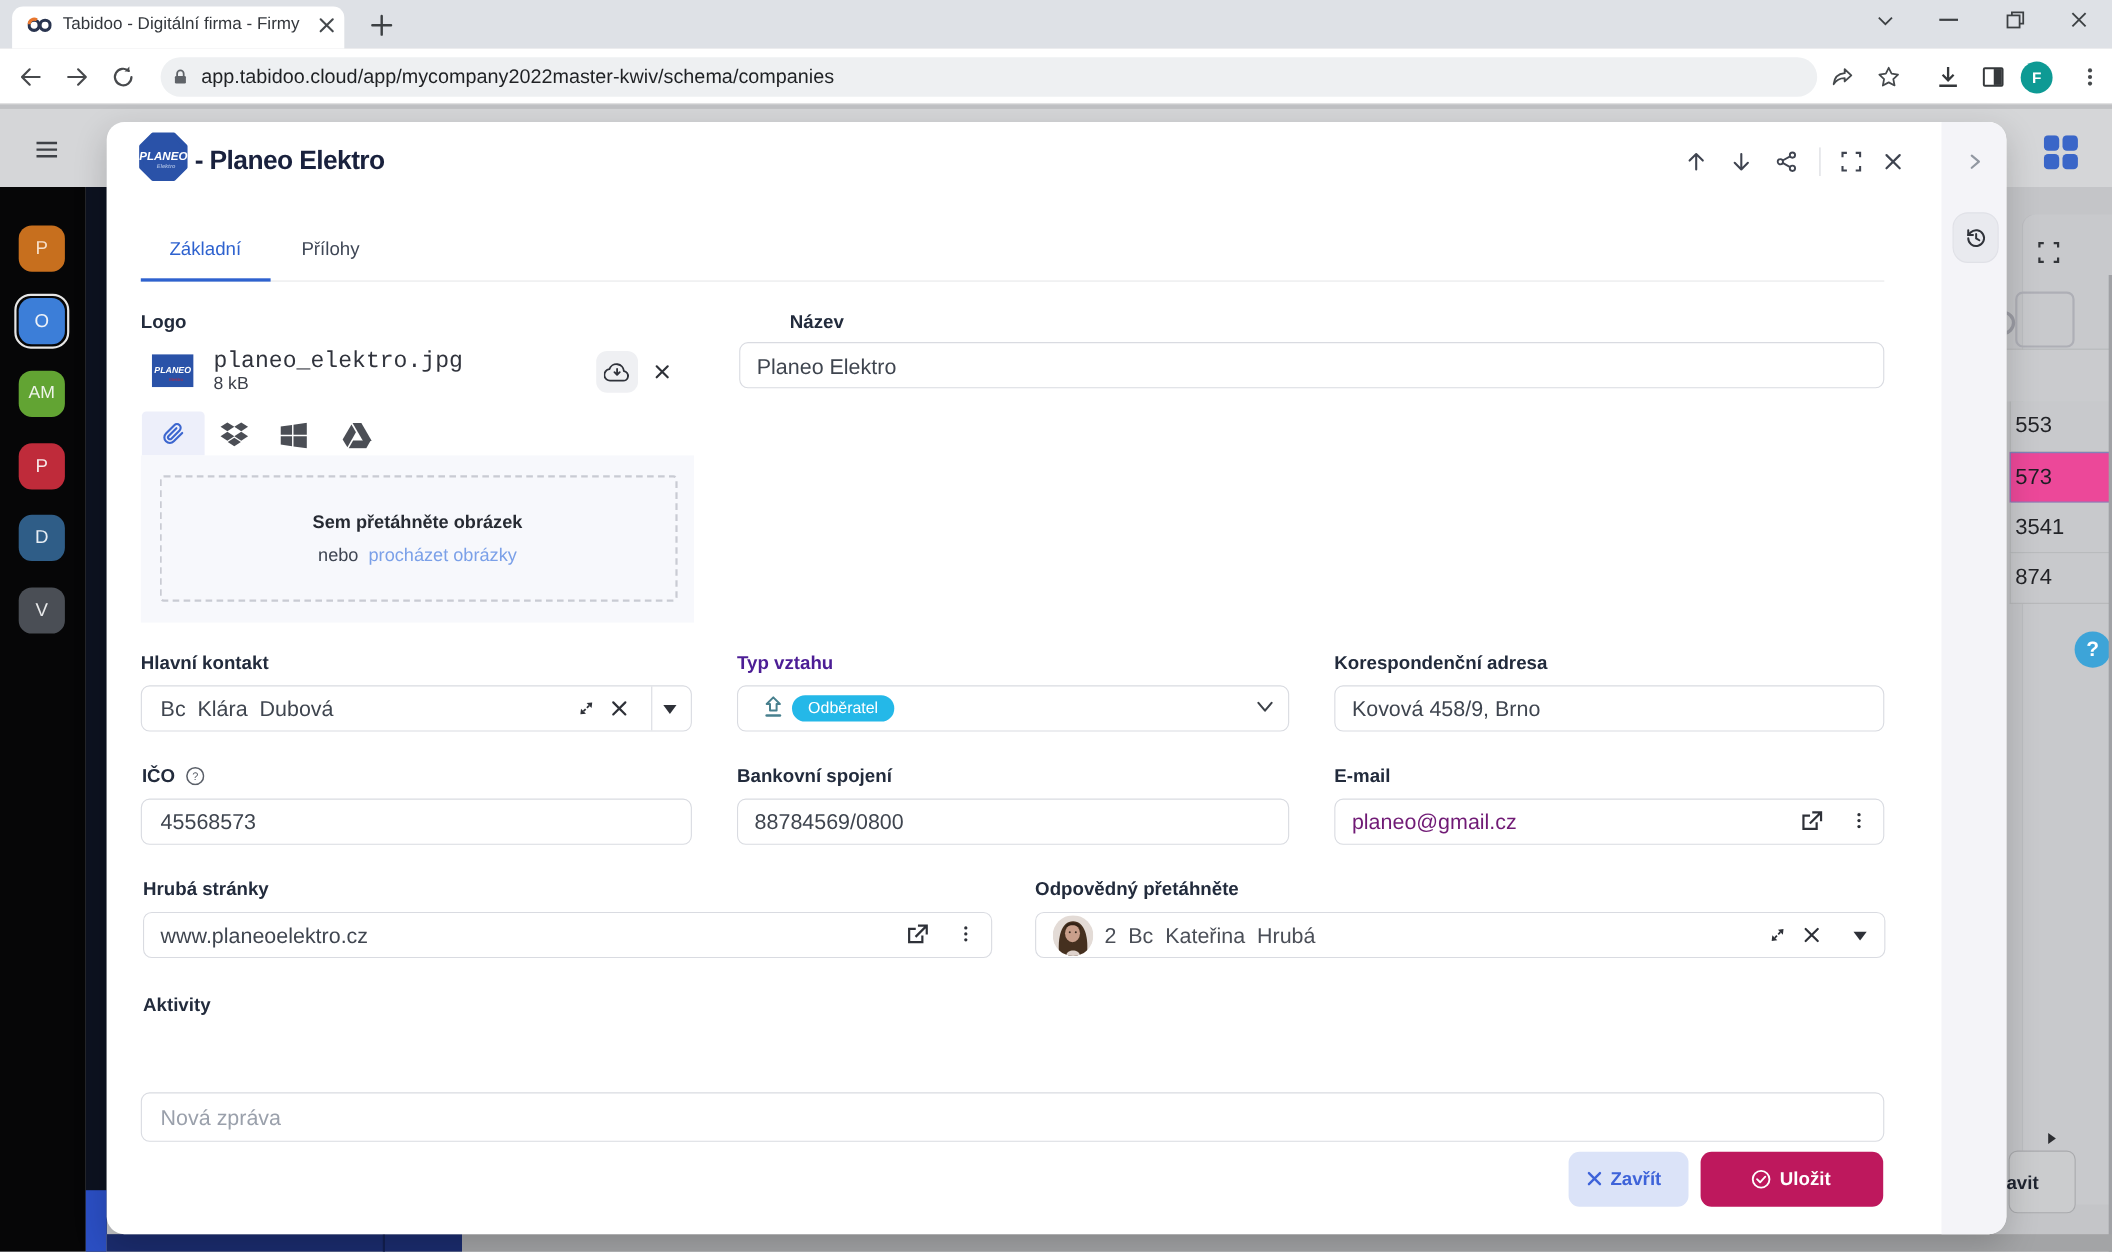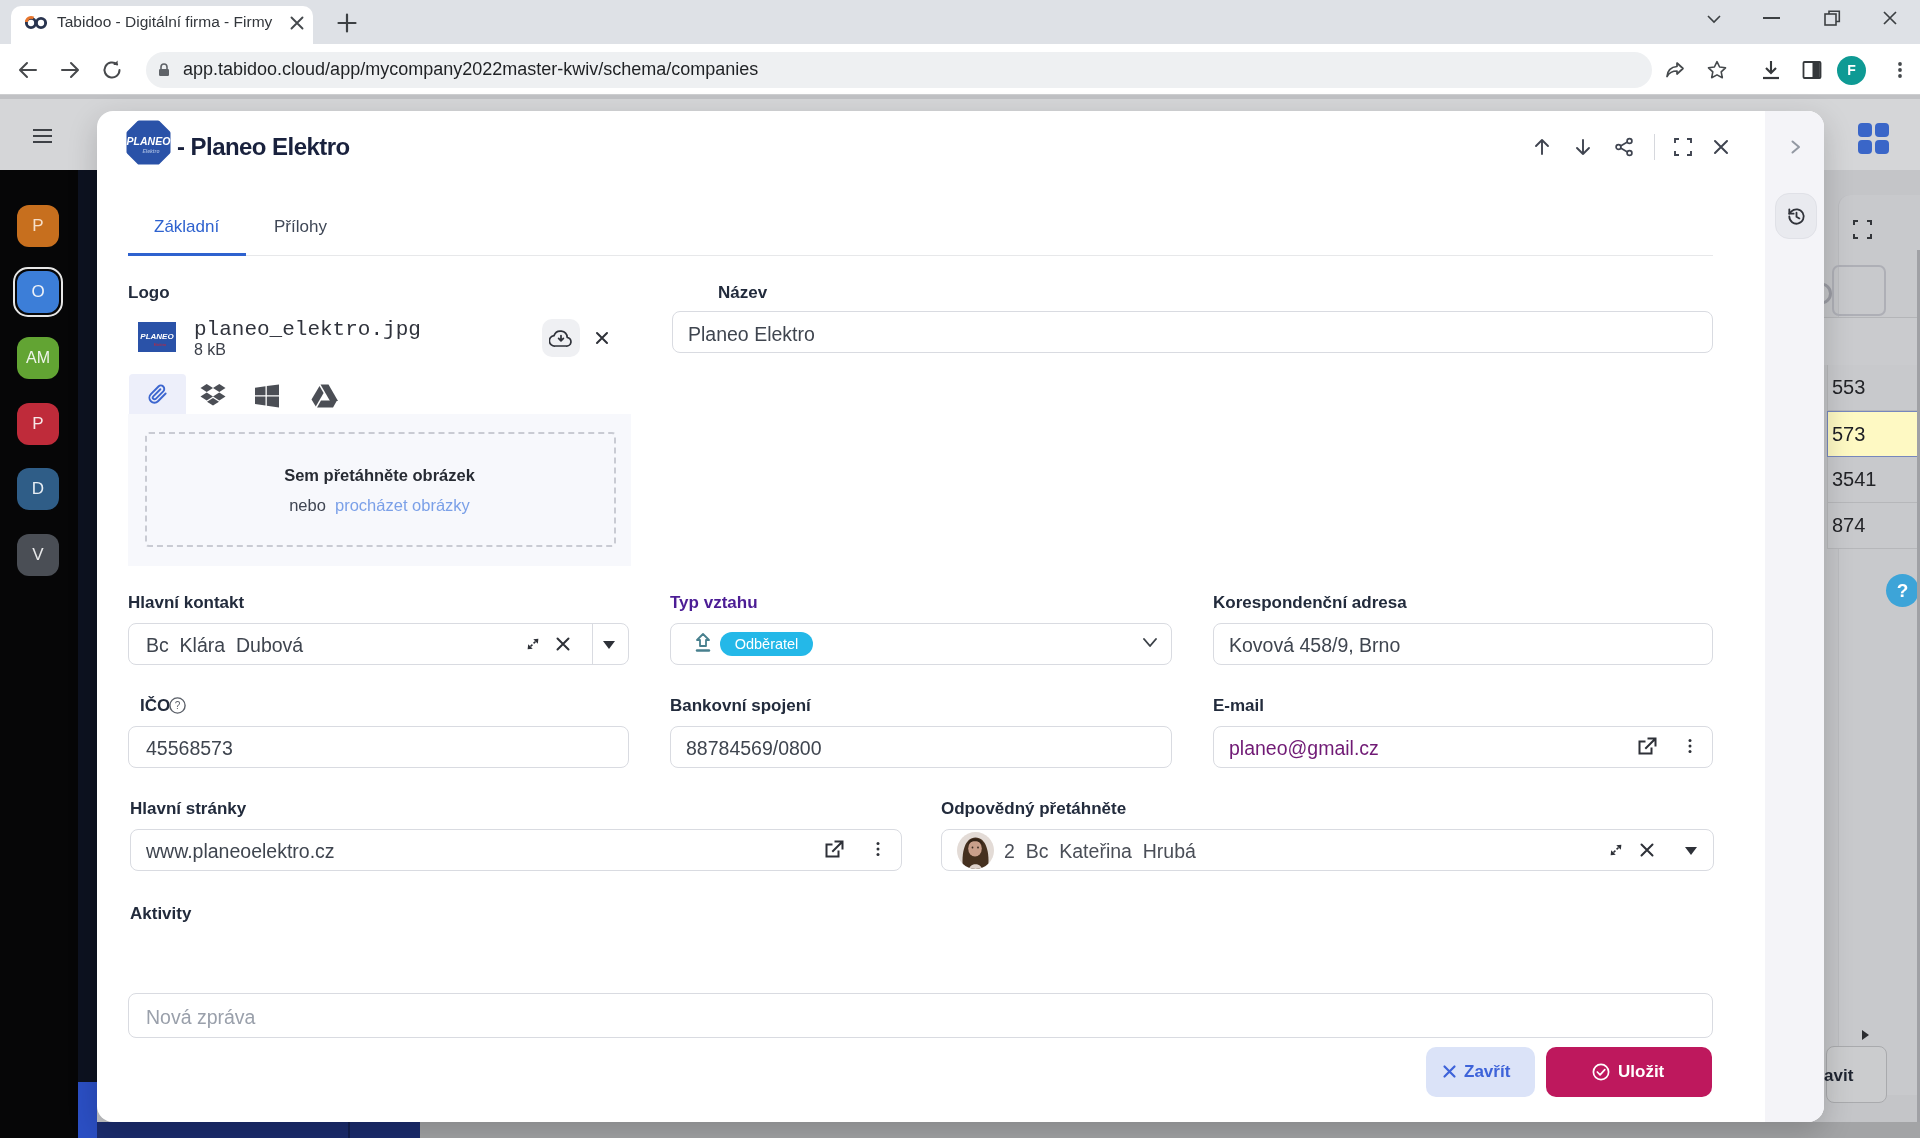--- a/index.html
+++ b/index.html
@@ -139,7 +139,7 @@
 <div class="abs" style="left:1824px;top:317px;width:96px;height:1px;background:#b4b5b8;"></div>
 <div class="abs" style="left:1824px;top:318px;width:96px;height:47px;background:#cacbce;"></div>
 <div class="abs" style="left:1827px;top:365px;width:93px;height:46px;background:#c8c9cc;border:1px solid #b6b7ba;border-top:none;color:#232428;font-size:20px;line-height:44px;padding-left:4px;">553</div>
-<div class="abs" style="left:1827px;top:411px;width:93px;height:46px;background:#fef9c3;border:1px solid #7787bd;color:#1d1e24;font-size:20px;line-height:44px;padding-left:4px;">573</div>
+<div class="abs" style="left:1827px;top:411px;width:93px;height:46px;background:#ec4899;border:1px solid #7787bd;color:#1d1e24;font-size:20px;line-height:44px;padding-left:4px;">573</div>
 <div class="abs" style="left:1827px;top:457px;width:93px;height:46px;background:#c8c9cc;border:1px solid #b6b7ba;border-top:none;color:#232428;font-size:20px;line-height:44px;padding-left:4px;">3541</div>
 <div class="abs" style="left:1827px;top:503px;width:93px;height:46px;background:#c8c9cc;border:1px solid #b6b7ba;border-top:none;color:#232428;font-size:20px;line-height:44px;padding-left:4px;">874</div>
 <div class="abs" style="left:1886px;top:574px;width:33px;height:33px;border-radius:50%;background:#3da4d8;color:#fff;font-weight:bold;font-size:19px;text-align:center;line-height:33px;">?</div>

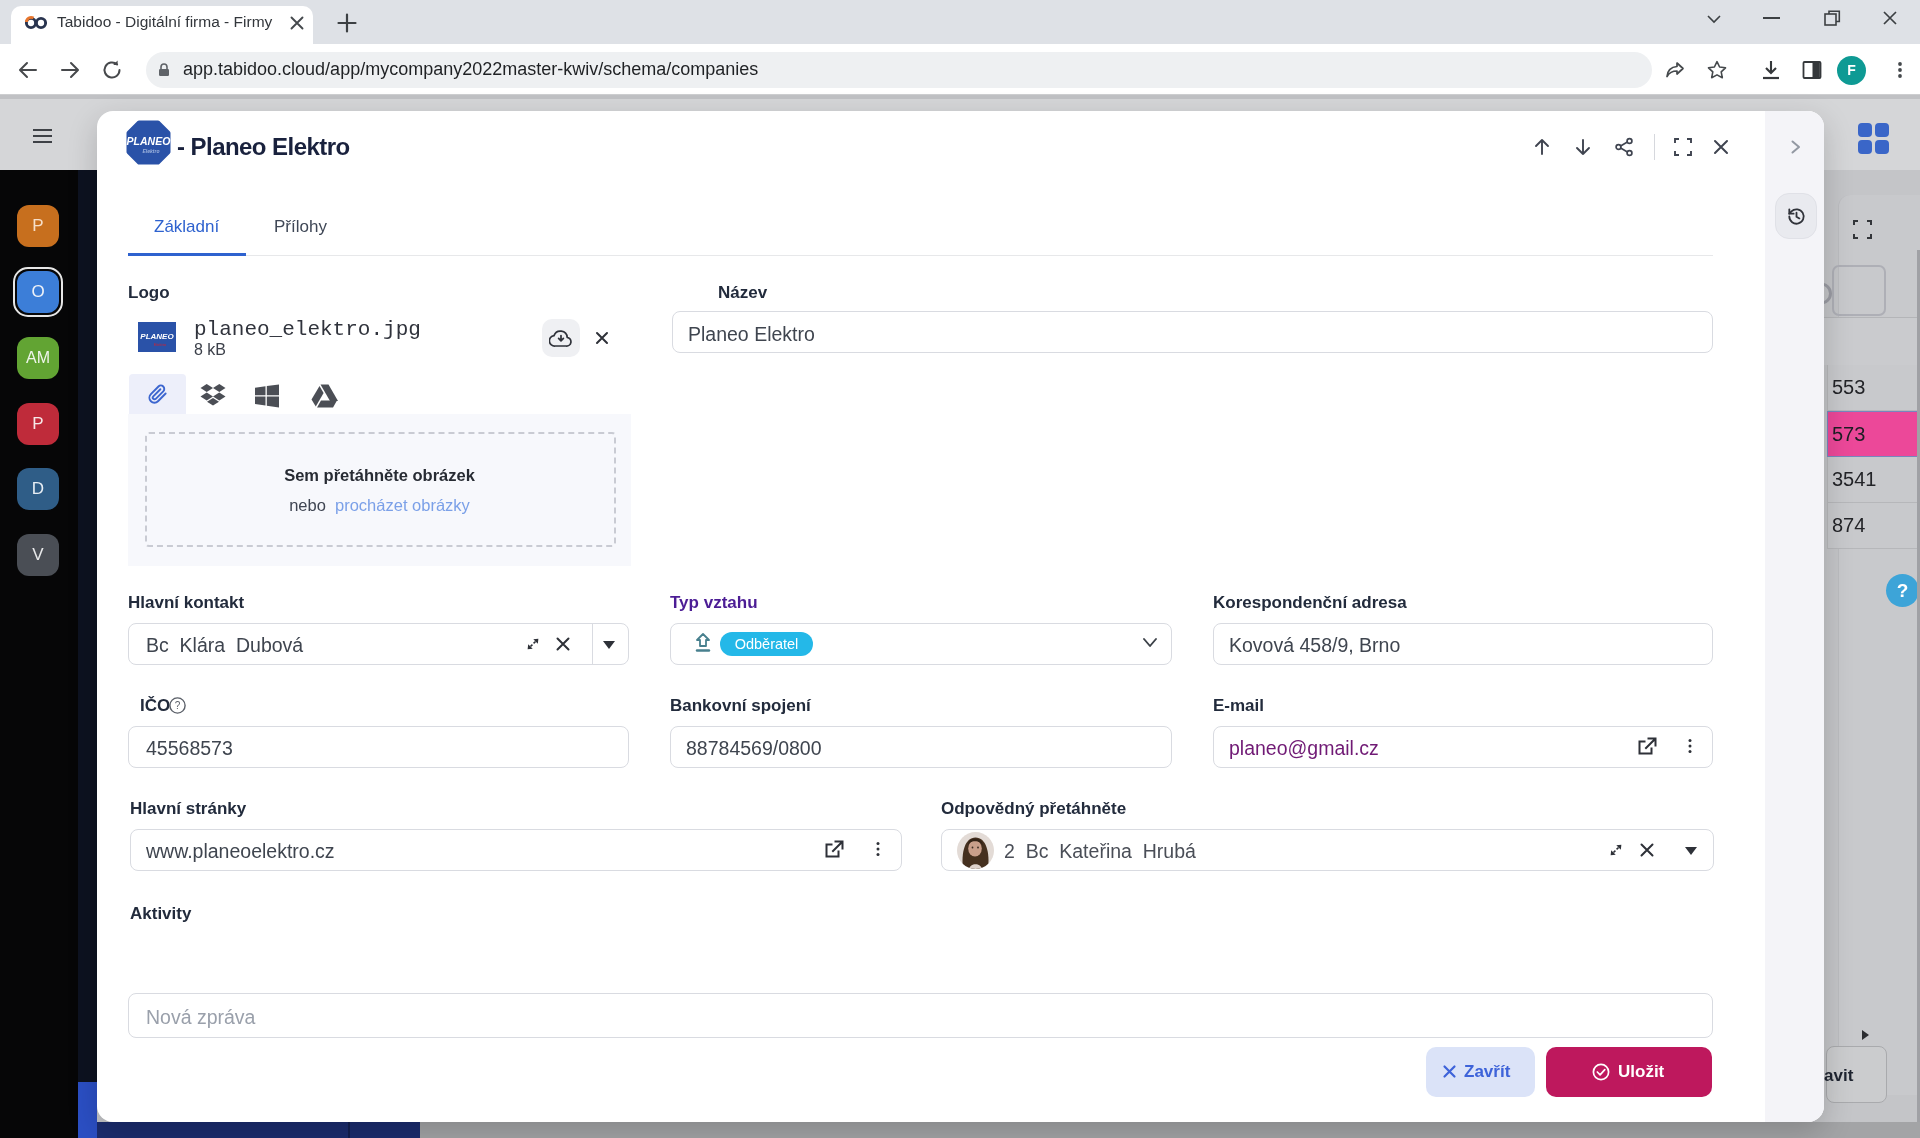--- a/index.html
+++ b/index.html
@@ -328,7 +328,7 @@
 <div class="abs" style="left:1213px;top:623px;width:500px;height:42px;border:1px solid #d9dbe1;border-radius:8px;"></div>
 <div class="abs" style="left:1229px;top:634px;font-size:19.5px;color:#3f454f;">Kovová 458/9, Brno</div>
 
-<div class="abs" style="left:140px;top:696px;font-size:17px;font-weight:bold;color:#222b3c;">IČO</div>
+<div class="abs" style="left:129px;top:696px;font-size:17px;font-weight:bold;color:#222b3c;">IČO</div>
 <div class="abs" style="left:169px;top:697px;width:17px;height:17px;">
   <svg width="17" height="17" viewBox="0 0 17 17">
     <circle cx="8.5" cy="8.5" r="7.6" fill="none" stroke="#5a5f68" stroke-width="1.4"></circle>

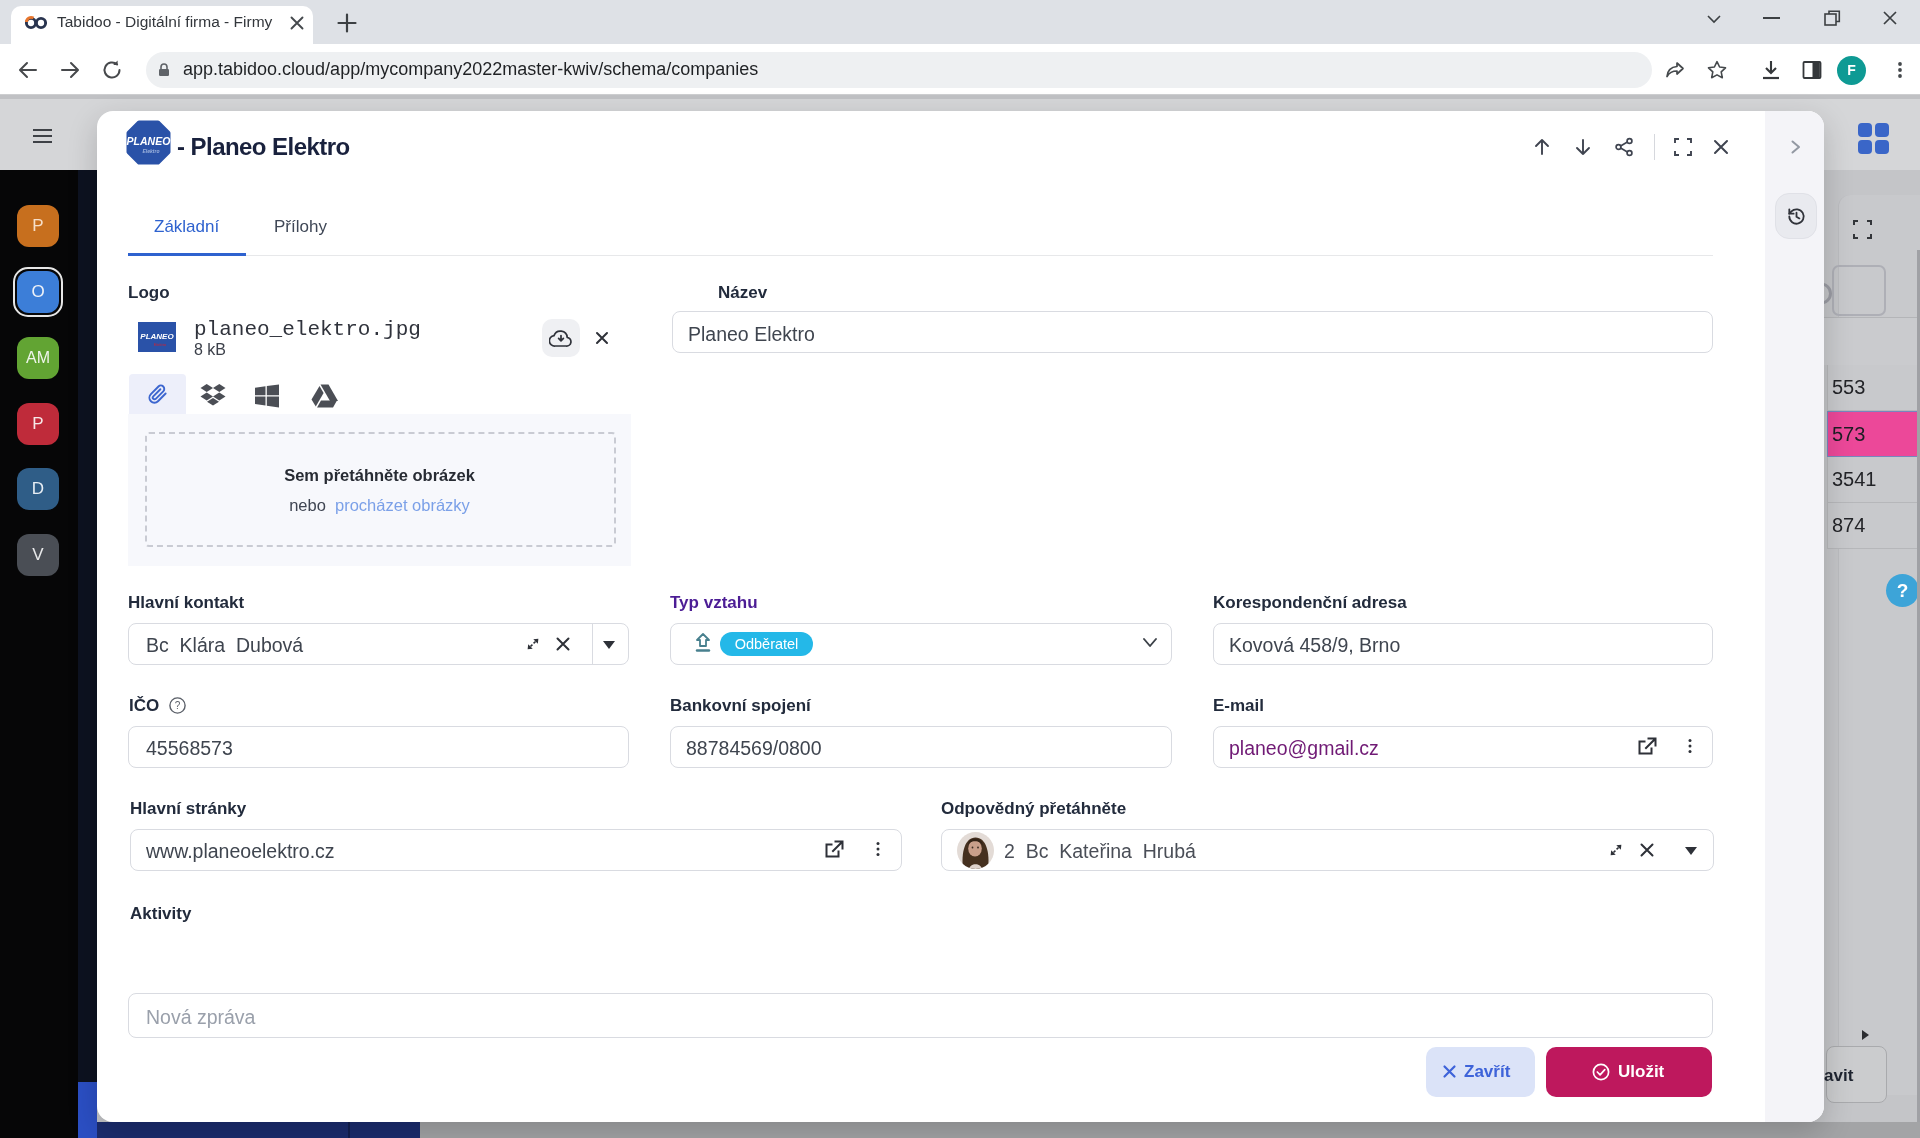--- a/index.html
+++ b/index.html
@@ -357,7 +357,7 @@
   </svg>
 </div>
 
-<div class="abs" style="left:130px;top:799px;font-size:17px;font-weight:bold;color:#222b3c;">Hlavní stránky</div>
+<div class="abs" style="left:130px;top:799px;font-size:17px;font-weight:bold;color:#222b3c;">Hrubá stránky</div>
 <div class="abs" style="left:941px;top:799px;font-size:17px;font-weight:bold;color:#222b3c;">Odpovědný přetáhněte</div>
 <div class="abs" style="left:130px;top:829px;width:772px;height:42px;border:1px solid #d9dbe1;border-radius:8px;"></div>
 <div class="abs" style="left:146px;top:840px;font-size:19.5px;color:#3f454f;">www.planeoelektro.cz</div>

